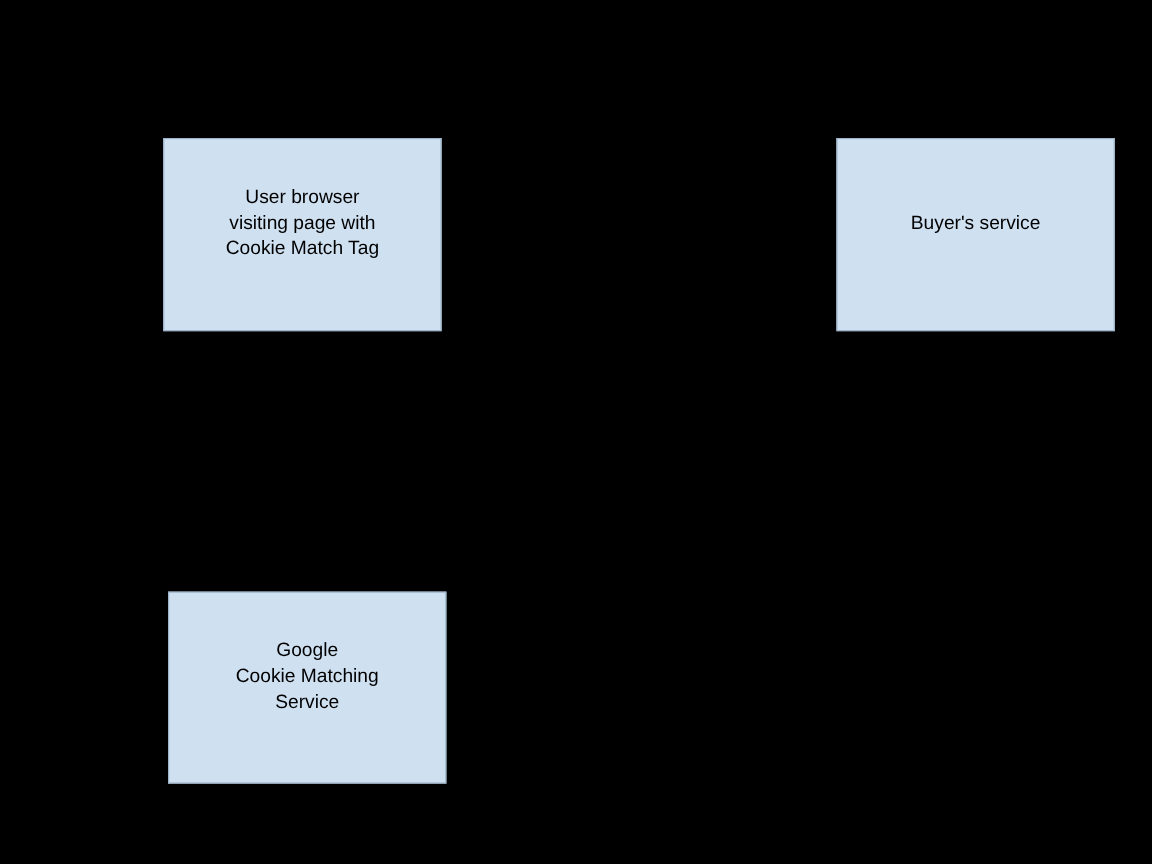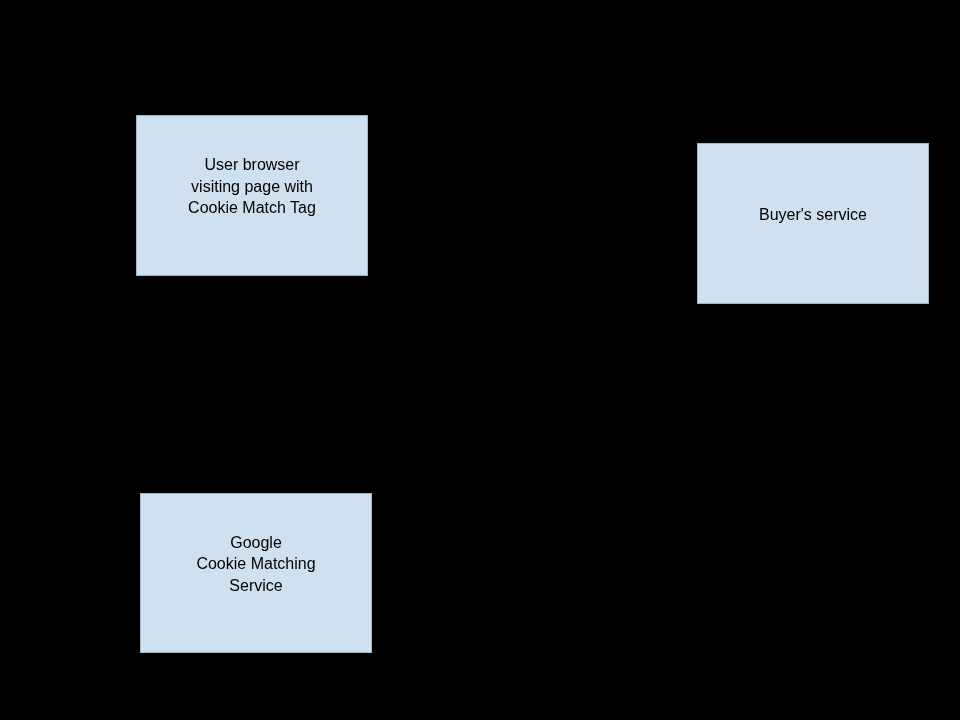--- a/index.html
+++ b/index.html
@@ -52,7 +52,6 @@
     top: 115px;
     width: 232px;
     height: 161px;
-    margin-top: 28px;
   }
   #node-buyers-service .node-label {
     position: relative;

